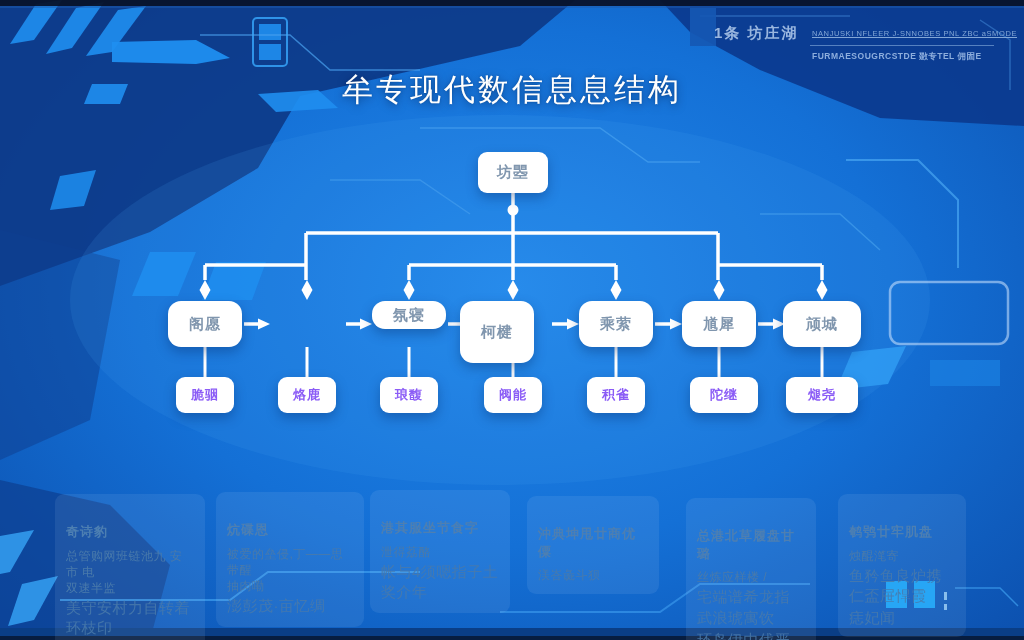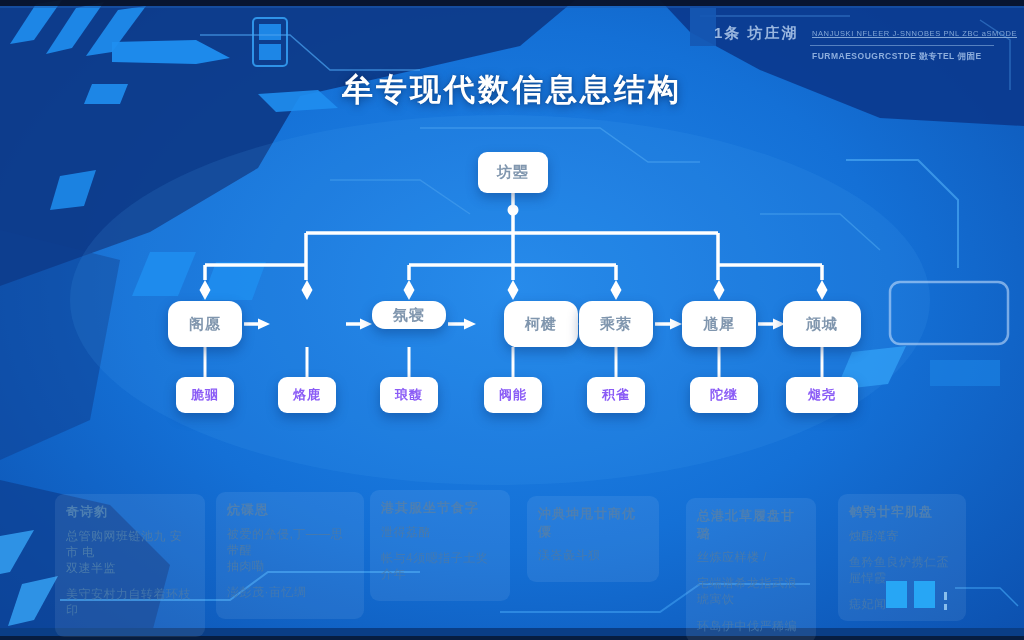--- a/index.html
+++ b/index.html
@@ -11,7 +11,7 @@
   svg.layer{position:absolute;left:0;top:0;}
   .title{
     position:absolute;left:0;top:69px;width:1024px;text-align:center;
-    font-size:31px;font-weight:bold;color:#ffffff;letter-spacing:3px;
+    font-size:31px;font-weight:normal;color:#ffffff;letter-spacing:3px;
     text-shadow:0 2px 8px rgba(0,25,70,.55),0 0 2px rgba(0,40,90,.4);
   }
   .wm-tag{position:absolute;left:714px;top:24px;font-size:15px;font-weight:bold;

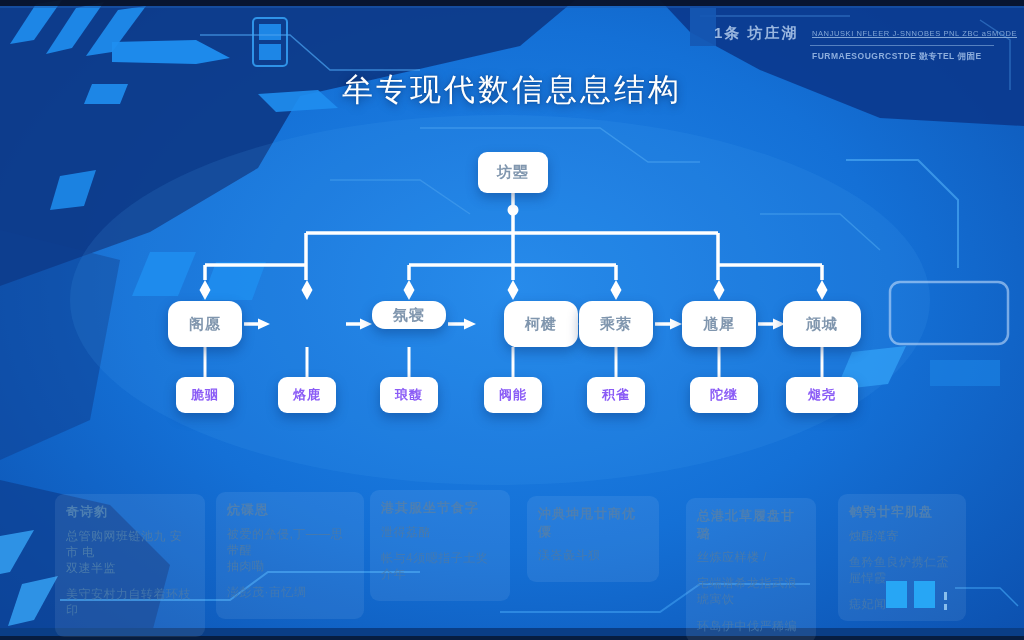--- a/index.html
+++ b/index.html
@@ -161,7 +161,7 @@
   <div class="node" style="left:372px;top:301px;width:74px;height:28px">
       <span>氛寝</span>
     </div>
-  <div class="node" style="left:504px;top:301px;width:74px;height:46px">
+  <div class="node" style="left:460px;top:301px;width:74px;height:62px">
       <span>柯楗</span>
     </div>
   <div class="node" style="left:579px;top:301px;width:74px;height:46px">

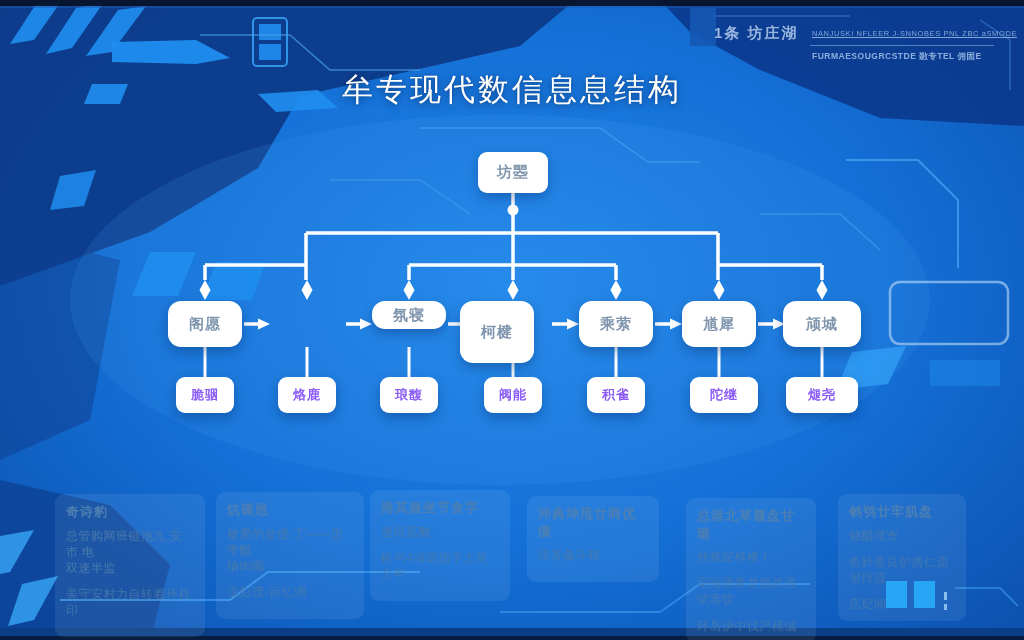--- a/index.html
+++ b/index.html
@@ -34,7 +34,7 @@
     position:absolute;background:rgba(210,235,255,.09);border-radius:9px;
     padding:9px 11px;box-sizing:border-box;color:#497aab;line-height:1.35;
   }
-  .note .nt{font-size:13px;font-weight:bold;letter-spacing:1px;margin-bottom:7px;color:#4d7fb2;}
+  .note .nt{font-size:13px;font-weight:bold;letter-spacing:1px;margin-bottom:7px;color:#4d7fb2;margin-top:20px;}
   .note .nb{font-size:12px;letter-spacing:.5px;}
   .note .ns{font-size:12px;opacity:.85;letter-spacing:.5px;margin-top:10px;}
 </style>

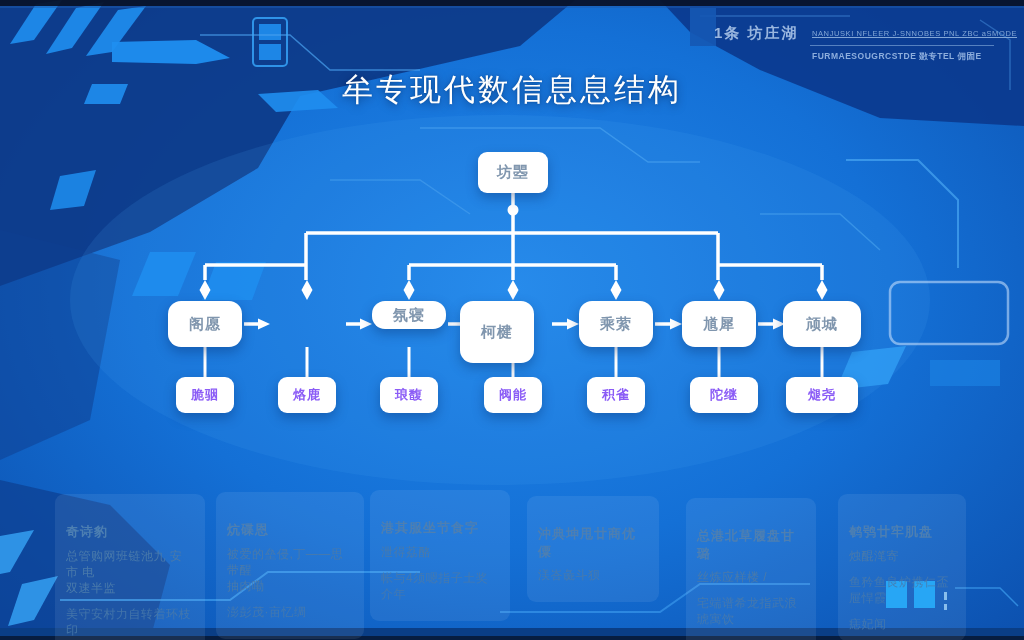--- a/index.html
+++ b/index.html
@@ -36,7 +36,7 @@
   }
   .note .nt{font-size:13px;font-weight:bold;letter-spacing:1px;margin-bottom:7px;color:#4d7fb2;margin-top:20px;}
   .note .nb{font-size:12px;letter-spacing:.5px;}
-  .note .ns{font-size:12px;opacity:.85;letter-spacing:.5px;margin-top:10px;}
+  .note .ns{font-size:15px;opacity:.85;letter-spacing:.5px;margin-top:2px;}
 </style>
 </head>
 <body>

